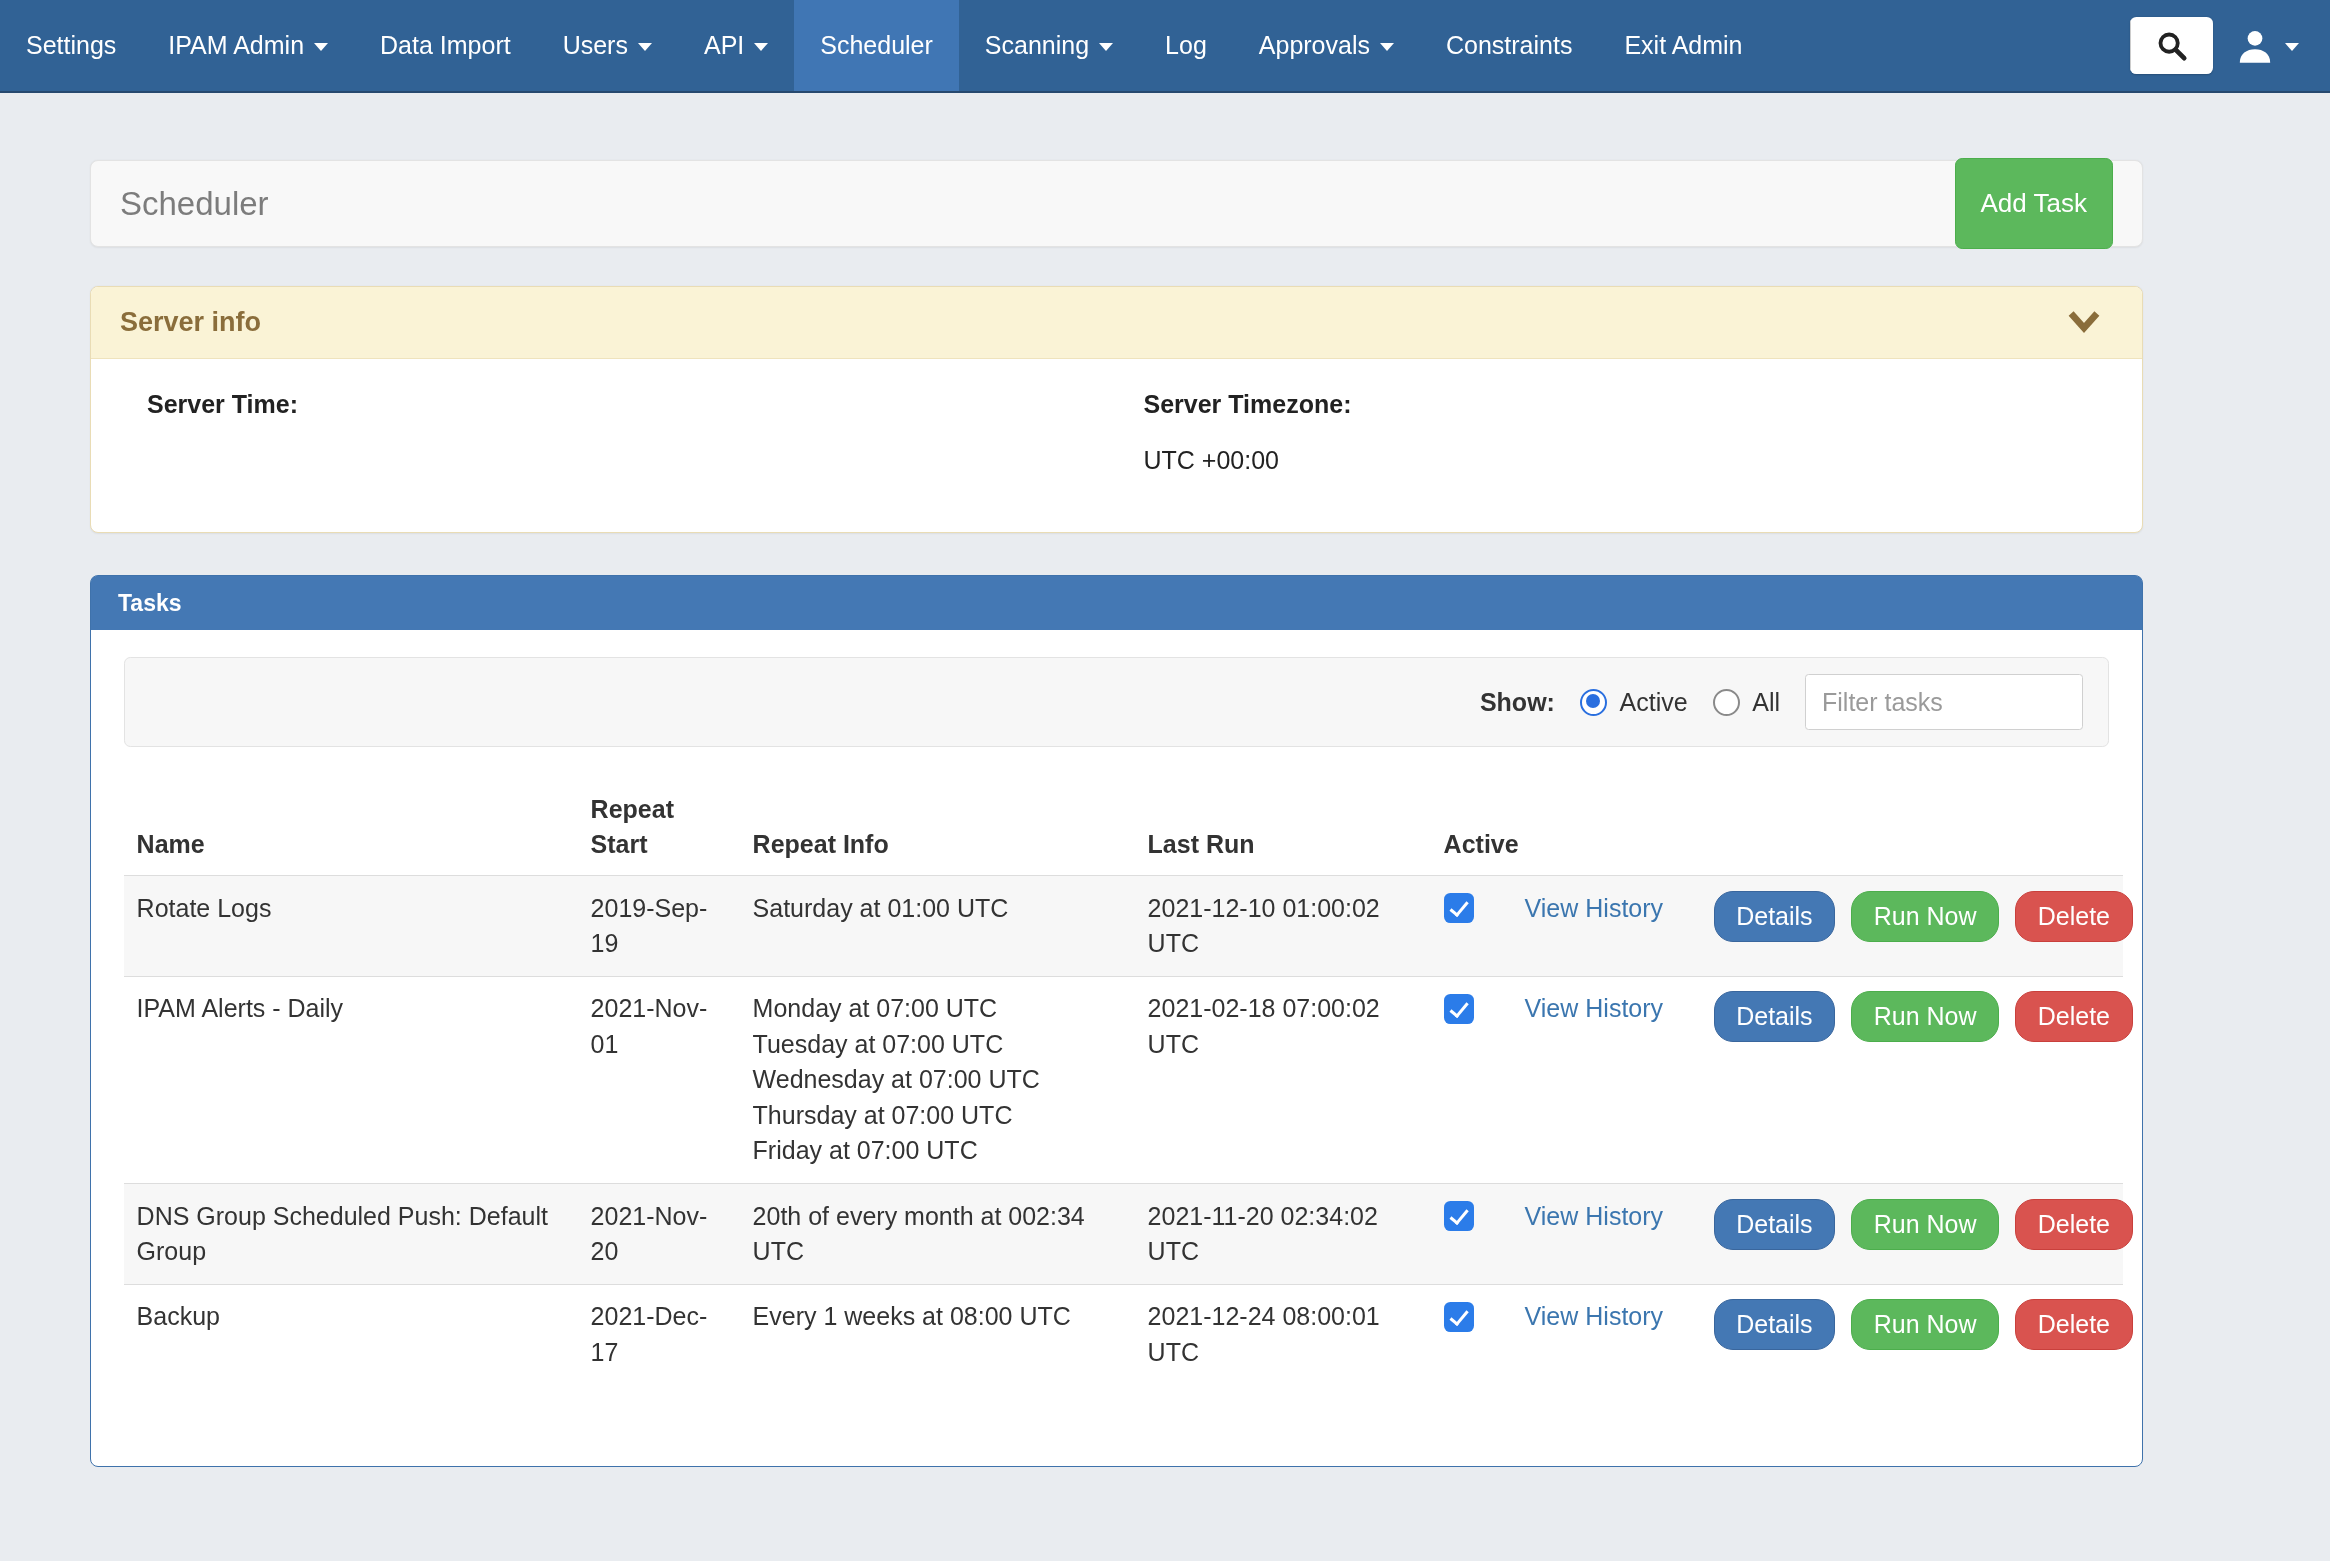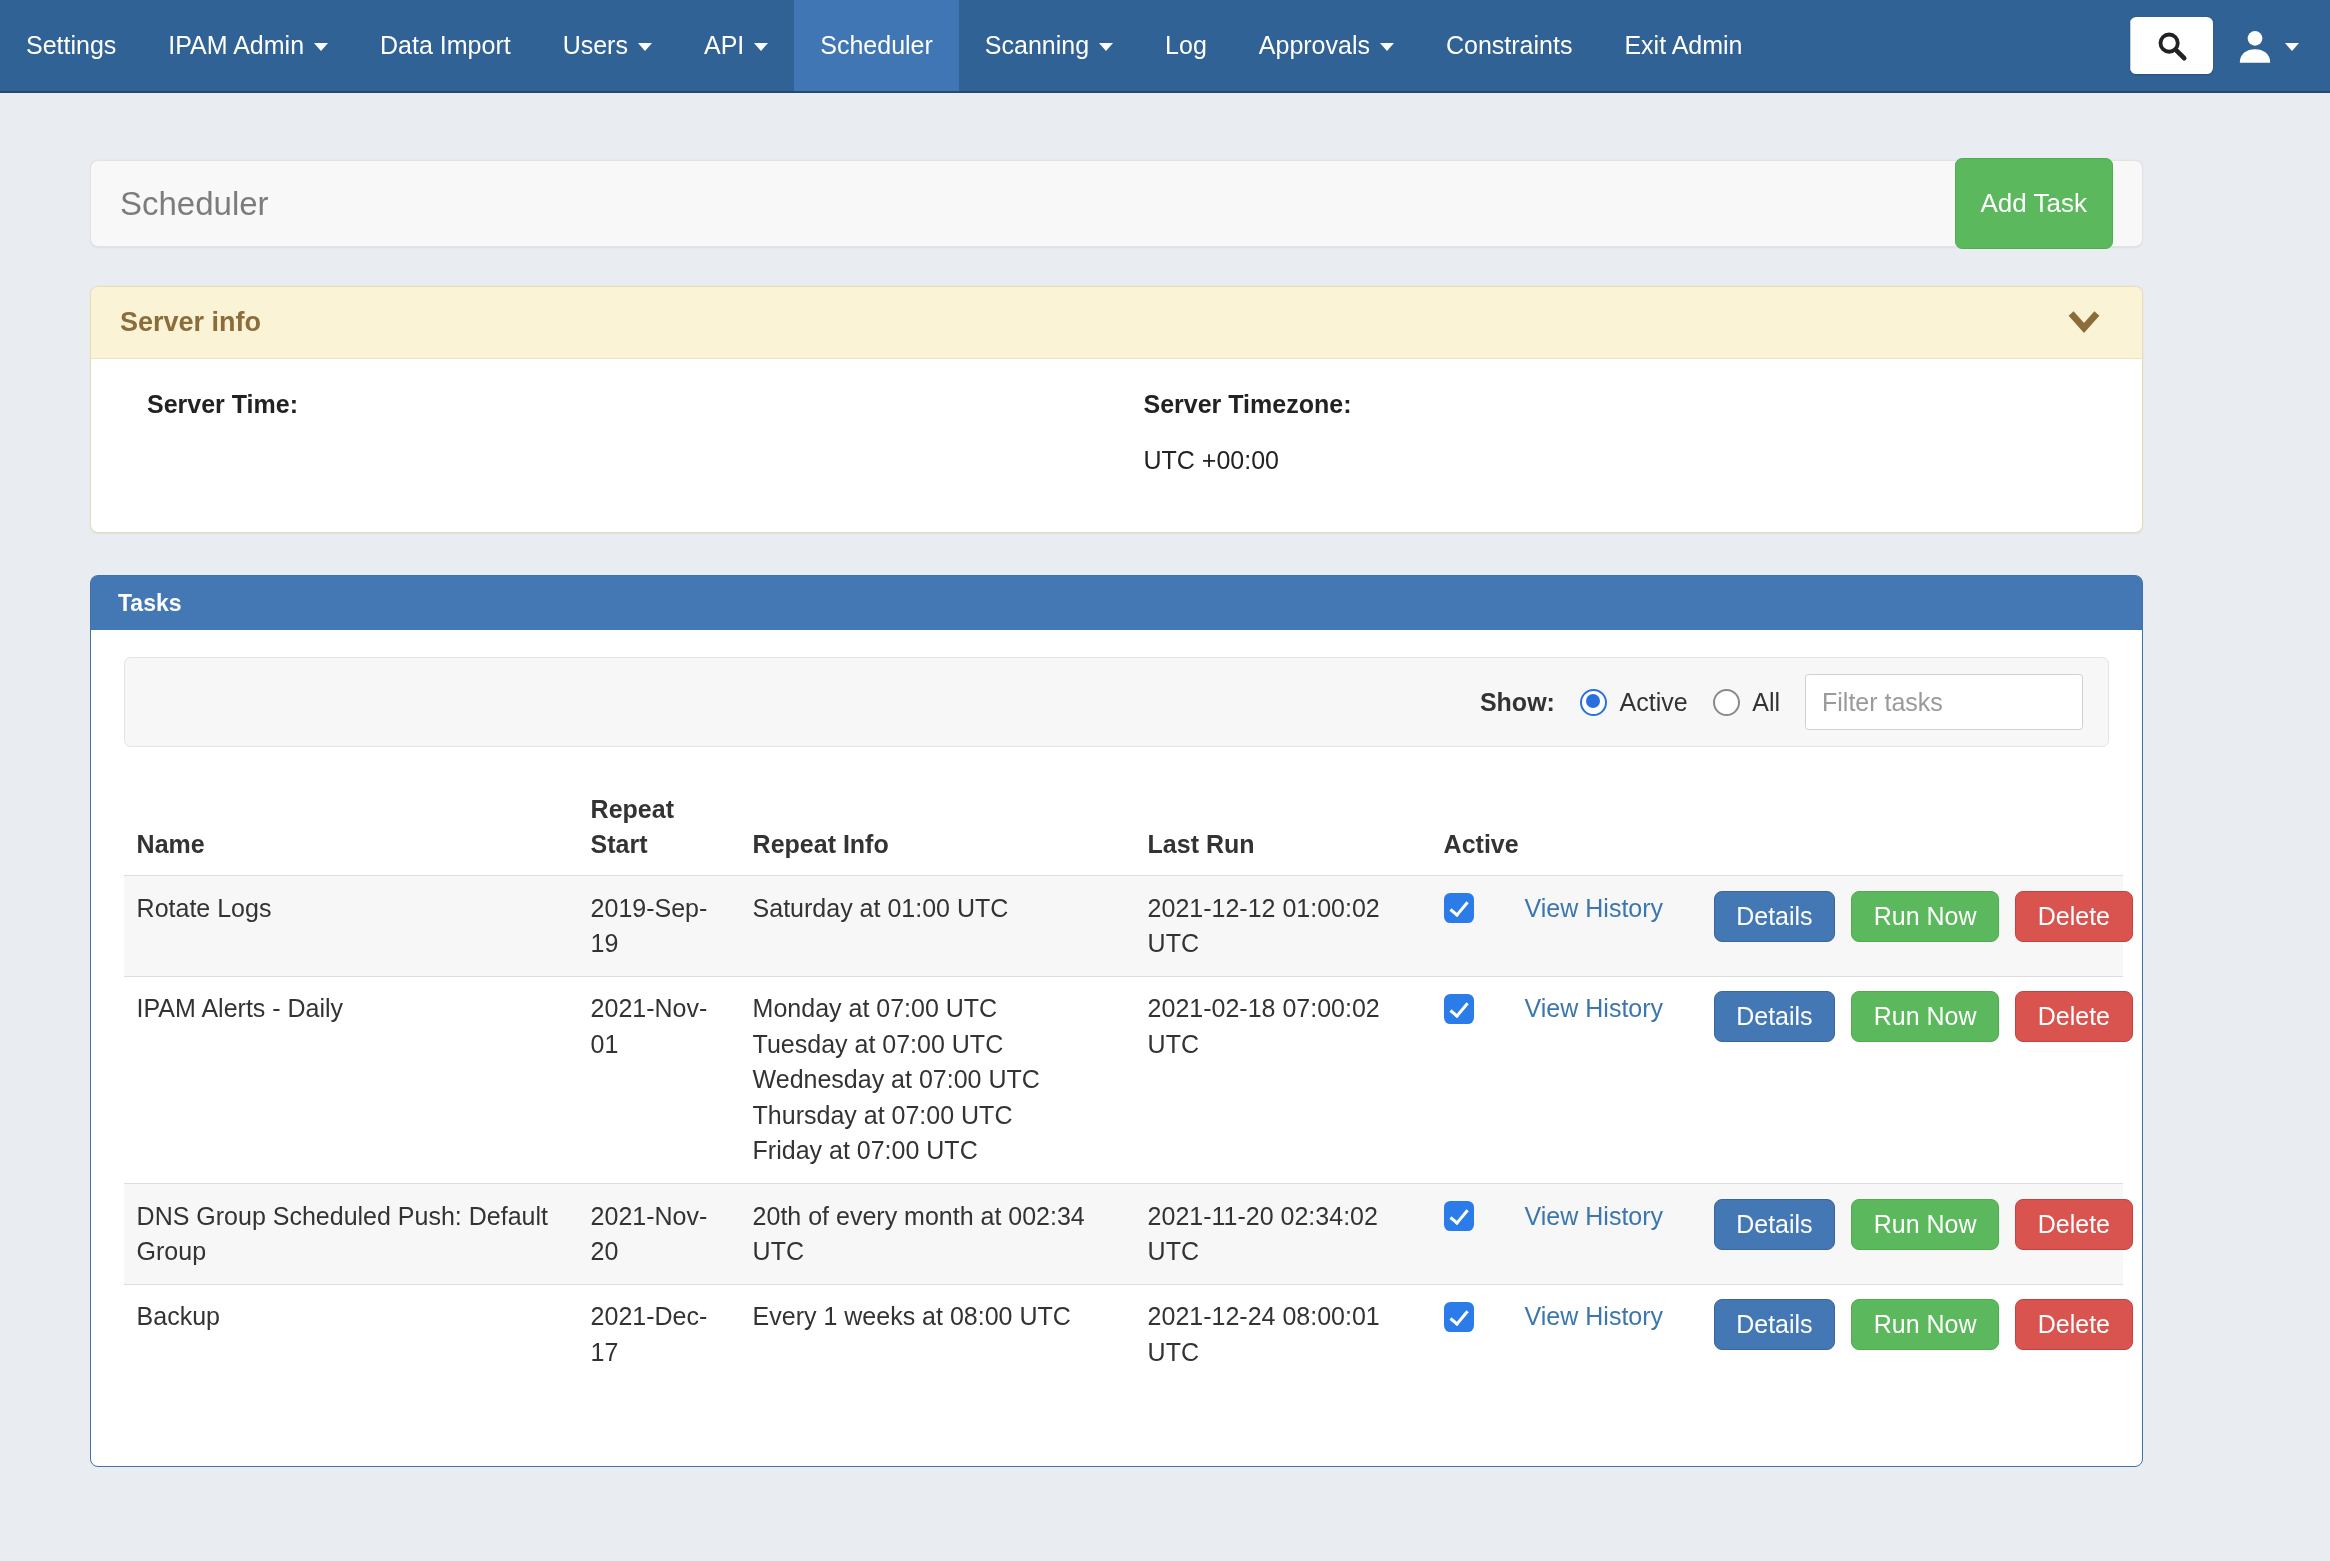--- a/index.html
+++ b/index.html
@@ -290,7 +290,7 @@
     <td>
                 <div>Saturday at 01:00 UTC</div>
               </td>
-    <td>2021-12-12 01:00:02 UTC</td>
+    <td>2021-12-10 01:00:02 UTC</td>
     <td><span class="checkbox"></span></td>
     <td><a class="link">View History</a></td>
     <td class="actions-cell">

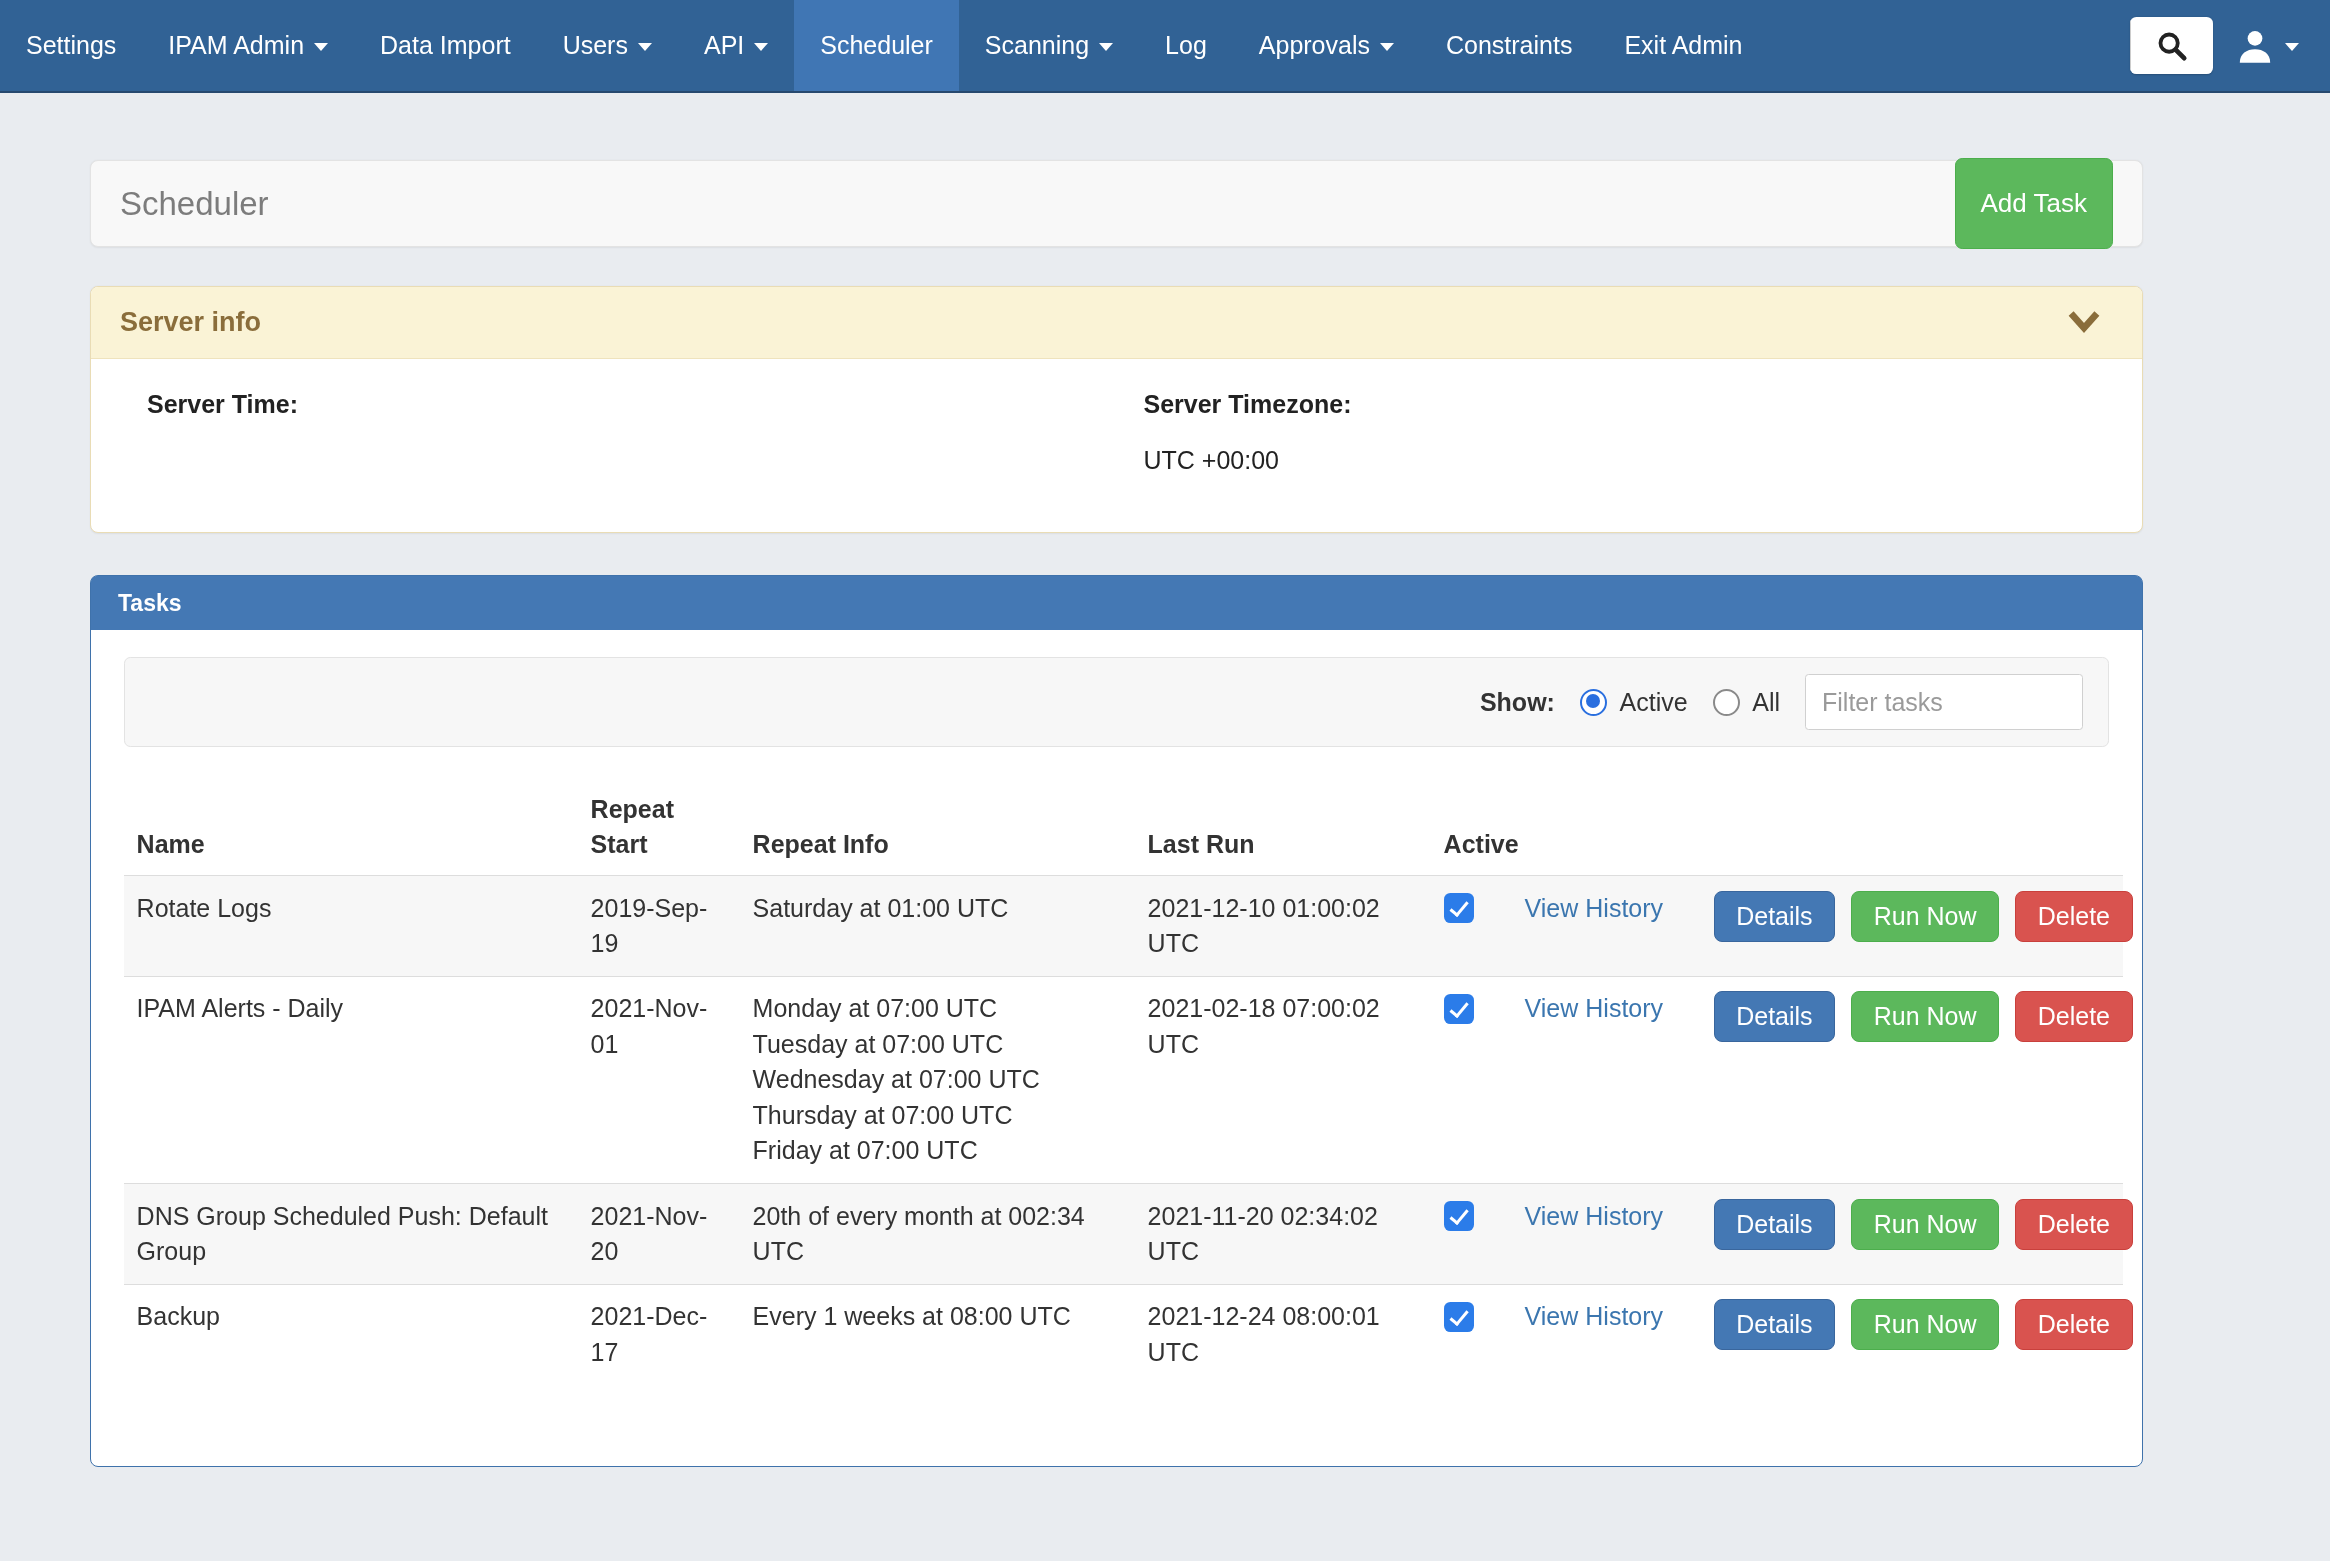--- a/index.html
+++ b/index.html
@@ -138,7 +138,7 @@
   }
   .link { color: #3b76af; text-decoration: none; cursor: pointer; }
   .actions-cell { white-space: nowrap; }
-  .btn-sm { font-size: 25px; padding: 10px 21.6px; margin-right: 9px; border-radius: 8px; }
+  .btn-sm { font-size: 25px; padding: 10px 21.6px; margin-right: 9px; border-radius: 19px; }
   .btn-details { background: #4478b4; border: 0.9px solid #39669d; }
   .btn-run { background: #5cb85c; border: 0.9px solid #4cae4c; }
   .btn-delete { background: #d9534f; border: 0.9px solid #c9403c; }

